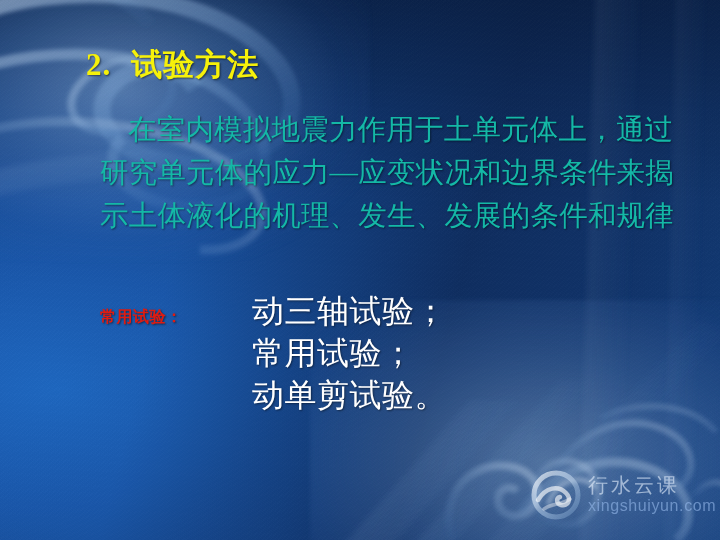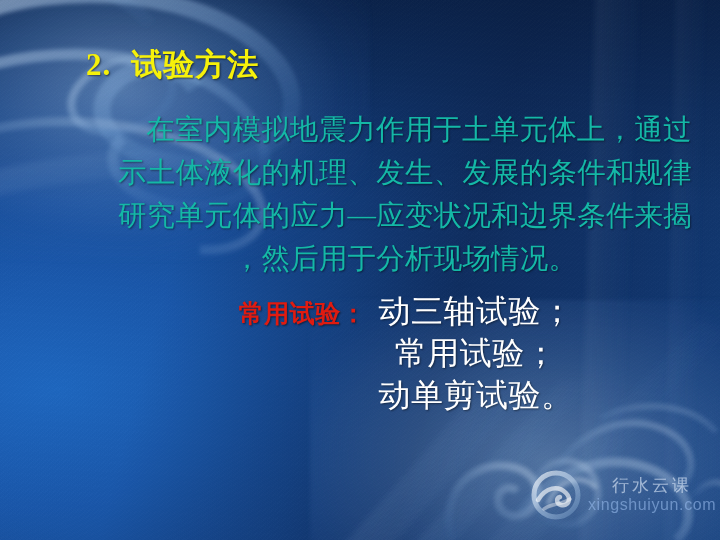--- a/index.html
+++ b/index.html
@@ -76,7 +76,6 @@
   .content {
     position: absolute;
     inset: 0;
-    text-align: center;
   }
   .slide-title {
     position: absolute;

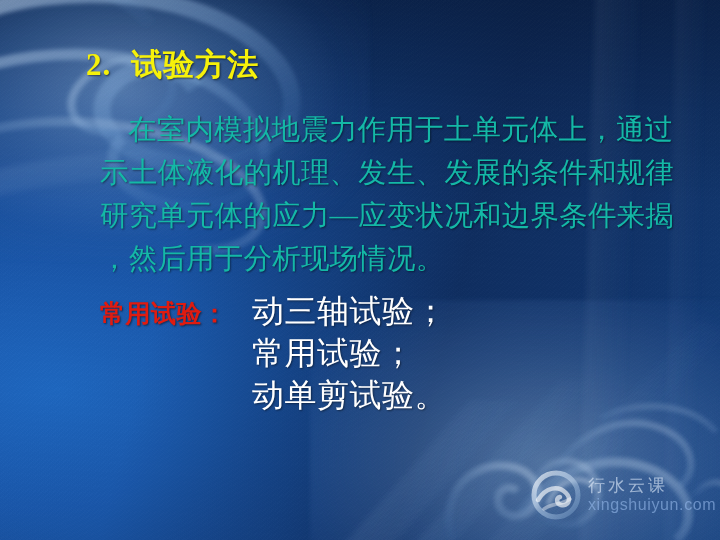--- a/index.html
+++ b/index.html
@@ -255,8 +255,8 @@
 
     <div class="body-block">
       <div class="body-line indent">在室内模拟地震力作用于土单元体上，通过</div>
+      <div class="body-line">研究单元体的应力—应变状况和边界条件来揭</div>
       <div class="body-line">示土体液化的机理、发生、发展的条件和规律</div>
-      <div class="body-line">研究单元体的应力—应变状况和边界条件来揭</div>
       <div class="body-line">，然后用于分析现场情况。</div>
     </div>
 

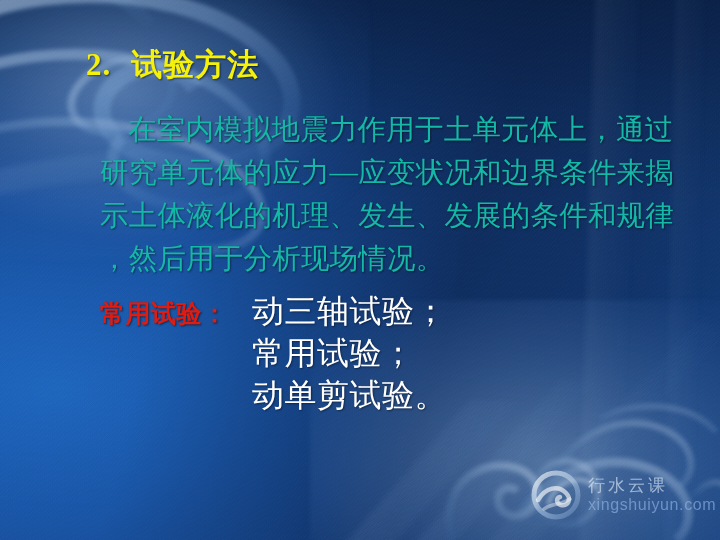--- a/index.html
+++ b/index.html
@@ -257,7 +257,6 @@
       <div class="body-line indent">在室内模拟地震力作用于土单元体上，通过</div>
       <div class="body-line">研究单元体的应力—应变状况和边界条件来揭</div>
       <div class="body-line">示土体液化的机理、发生、发展的条件和规律</div>
-      <div class="body-line">，然后用于分析现场情况。</div>
     </div>
 
     <div class="exp-block">

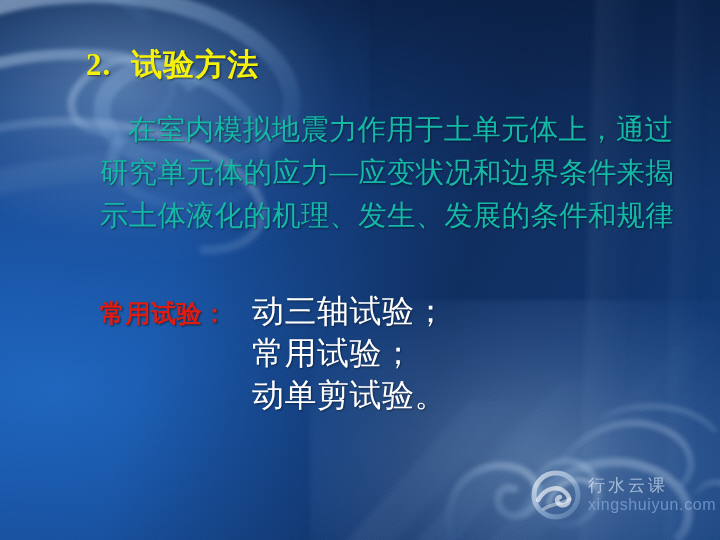--- a/index.html
+++ b/index.html
@@ -124,7 +124,7 @@
   .exp-label {
     display: inline-block;
     color: #e01b10;
-    font-size: 25px;
+    font-size: 16px;
     font-weight: 700;
     letter-spacing: 0.5px;
     width: 152px;

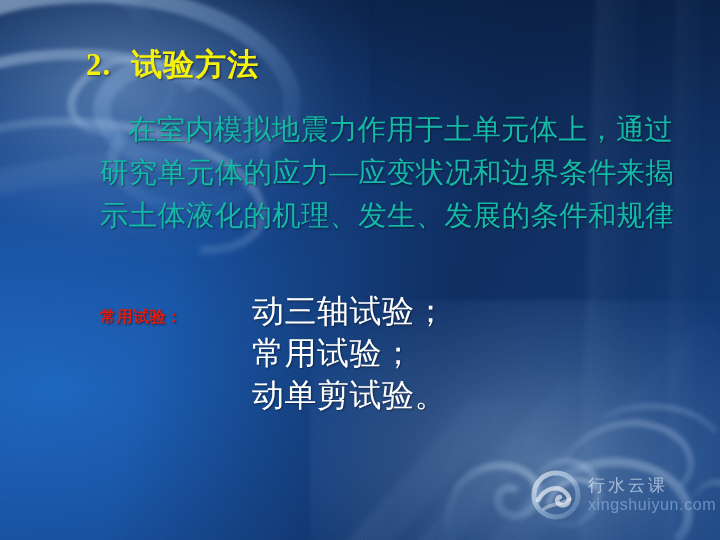--- a/index.html
+++ b/index.html
@@ -165,7 +165,7 @@
   }
   .wm-cn {
     color: rgba(226,238,252,0.62);
-    font-size: 17px;
+    font-size: 20px;
     letter-spacing: 3px;
     font-family: "Liberation Sans", "DejaVu Sans", sans-serif;
   }

